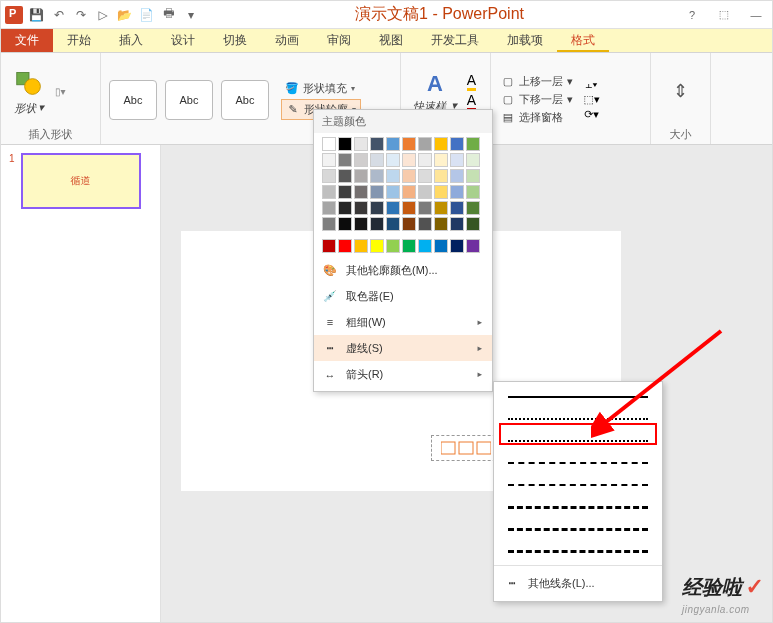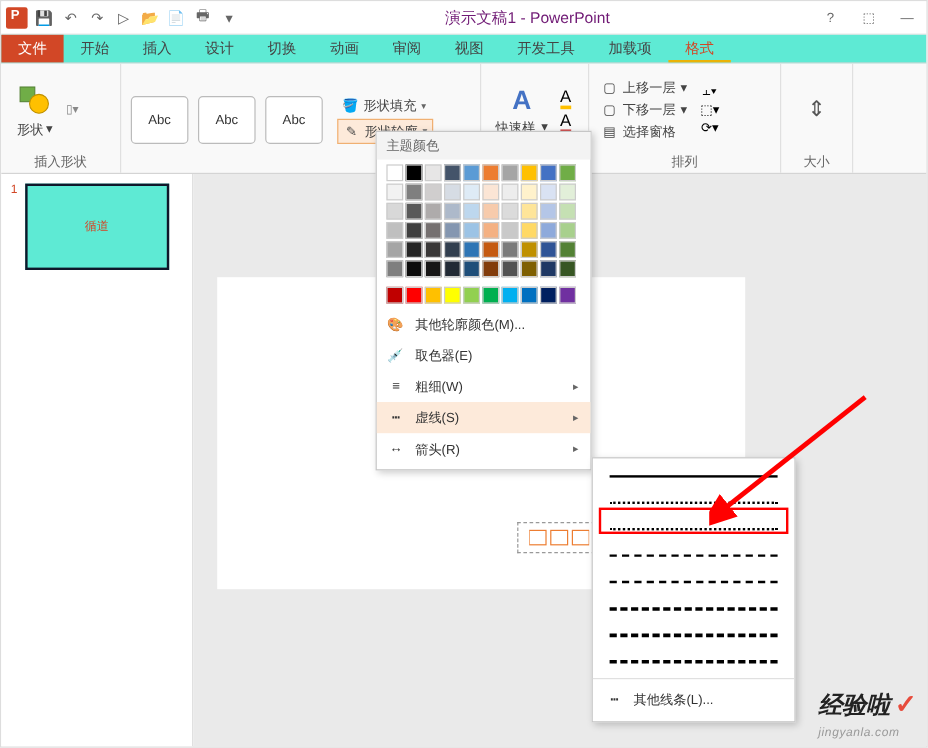--- a/index.html
+++ b/index.html
@@ -11,7 +11,7 @@
     .app-icon { width: 18px; height: 18px; background: #D24726; border-radius: 2px; position: relative; }
     .app-icon::after { content: "P"; color: #fff; font-size: 11px; font-weight: bold; position: absolute; left: 4px; top: 1px; }
     .qat-icon { width: 16px; height: 16px; display: flex; align-items: center; justify-content: center; font-size: 12px; color: #666; cursor: pointer; }
-    .titlebar-center { flex: 1; text-align: center; font-size: 13px; color: #701a75; }
+    .titlebar-center { flex: 1; text-align: center; font-size: 16px; color: #c2410c; }
     .titlebar-right { display: flex; gap: 8px; }
     .win-btn { width: 24px; height: 20px; display: flex; align-items: center; justify-content: center; font-size: 11px; color: #666; cursor: pointer; }
     

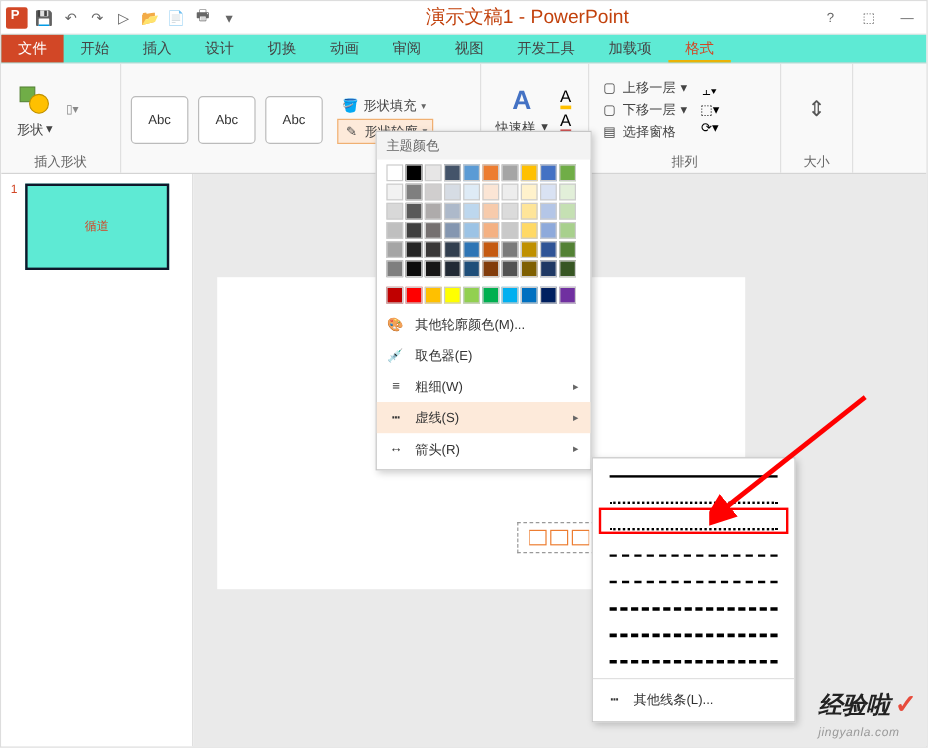--- a/index.html
+++ b/index.html
@@ -16,7 +16,7 @@
     .win-btn { width: 24px; height: 20px; display: flex; align-items: center; justify-content: center; font-size: 11px; color: #666; cursor: pointer; }
     
     
-    .tabs { height: 24px; display: flex; background: #5eead4; border-bottom: 1px solid #d4d4d4; }
+    .tabs { height: 24px; display: flex; background: #fef9c3; border-bottom: 1px solid #d4d4d4; }
     .tab { padding: 3px 14px; font-size: 12px; color: #444; cursor: pointer; }
     .tab.file { background: #D24726; color: #fff; }
     .tab.active { color: #D24726; border-bottom: 2px solid #eab308; }

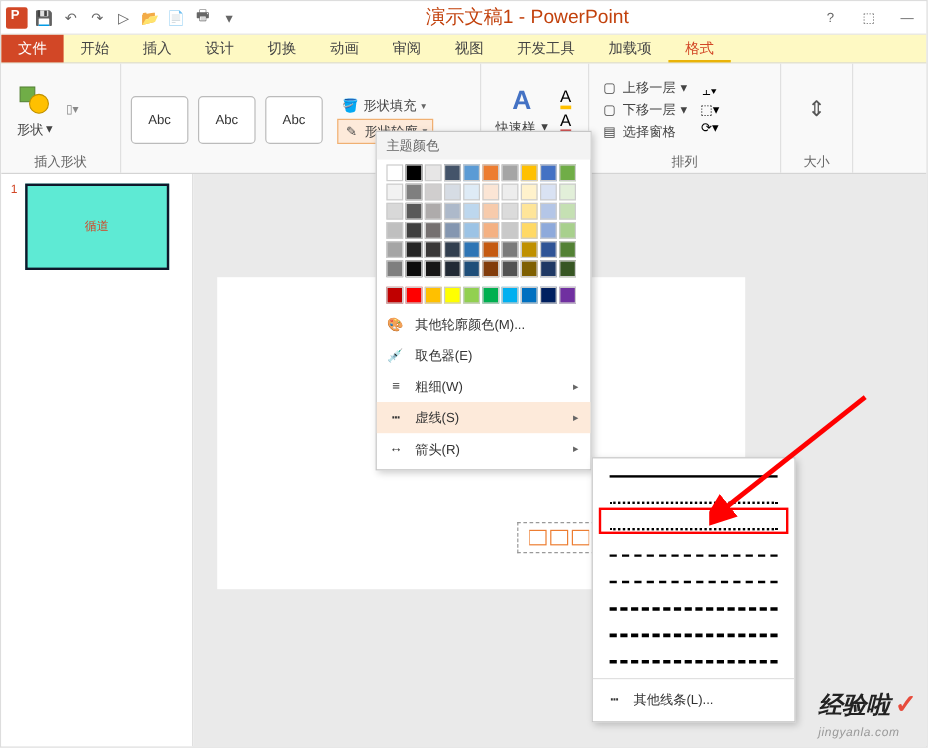--- a/index.html
+++ b/index.html
@@ -30,7 +30,7 @@
     .big-btn { display: flex; flex-direction: column; align-items: center; gap: 2px; padding: 2px 4px; cursor: pointer; }
     .big-btn-icon { width: 32px; height: 32px; display: flex; align-items: center; justify-content: center; }
     .shape-icon svg { width: 28px; height: 28px; }
-    .big-btn-label { font-size: 11px; color: #444; display: flex; align-items: flex-start; gap: 2px; }
+    .big-btn-label { font-size: 11px; color: #444; display: flex; align-items: flex-start; gap: 2px; font-style: italic; }
     
     .shape-sample { width: 48px; height: 40px; border: 1px solid #bbb; border-radius: 4px; display: flex; align-items: center; justify-content: center; font-size: 11px; color: #333; background: #fff; cursor: pointer; }
     .shape-samples { display: flex; gap: 8px; }

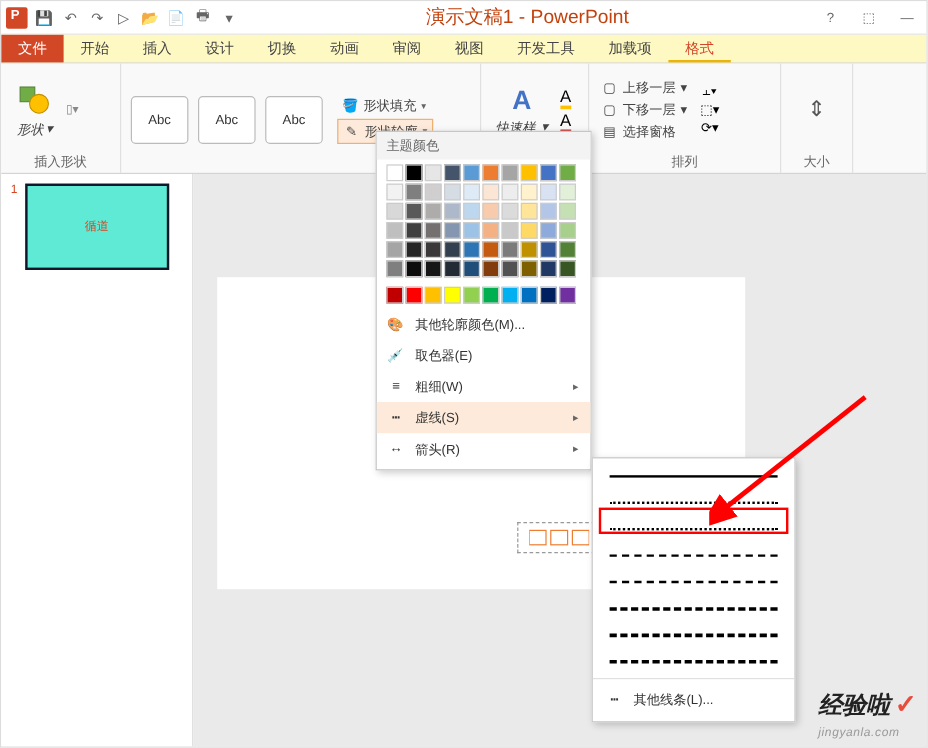--- a/index.html
+++ b/index.html
@@ -205,7 +205,6 @@
         <span class="small-icon">⟳▾</span>
       </div>
     </div>
-    <div class="group-label">排列</div>
   </div>
 
   <div class="group" style="width:60px">

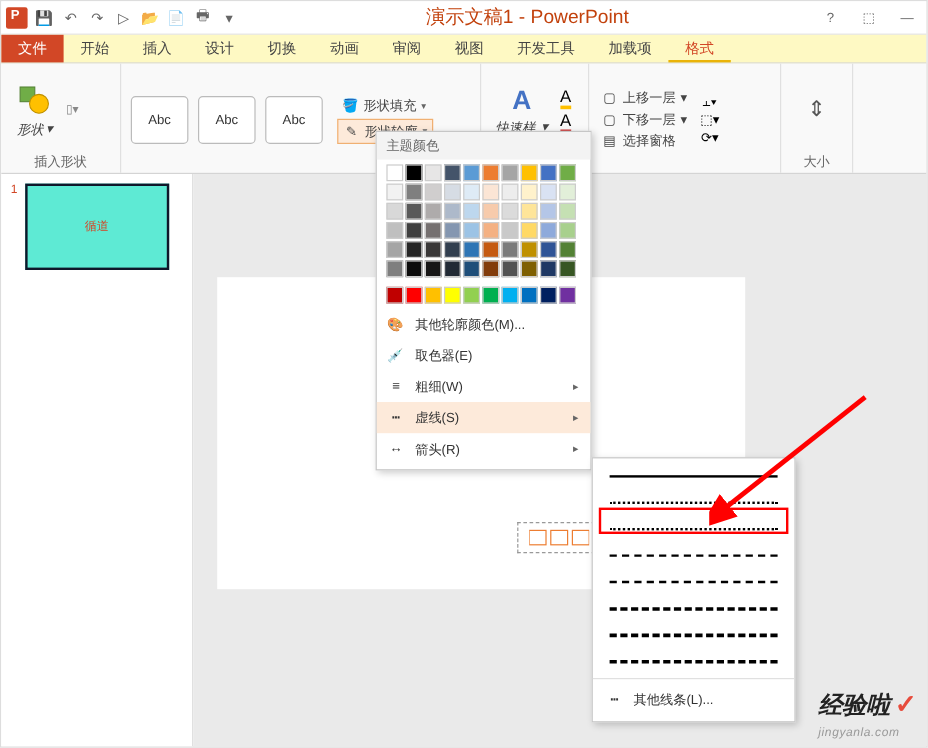--- a/index.html
+++ b/index.html
@@ -71,7 +71,7 @@
     .thumb-pane { width: 160px; background: #fff; border-right: 1px solid #e0e0e0; padding: 8px; }
     .thumb { display: flex; gap: 6px; }
     .thumb-num { font-size: 10px; color: #D24726; }
-    .thumb-slide { width: 120px; height: 72px; border: 2px solid #0f172a; background: #5eead4; display: flex; align-items: center; justify-content: center; font-size: 10px; color: #D24726; }
+    .thumb-slide { width: 120px; height: 56px; border: 2px solid #8b5cf6; background: #fef9c3; display: flex; align-items: center; justify-content: center; font-size: 10px; color: #D24726; }
     .slide-area { flex: 1; background: #eaeaea; position: relative; }
     .slide-canvas { position: absolute; left: 20px; top: 86px; width: 440px; height: 260px; background: #fff; }
     .shape-on-slide { position: absolute; left: 270px; top: 290px; width: 70px; height: 26px; border: 1px dashed #999; display: flex; align-items: center; justify-content: center; }

